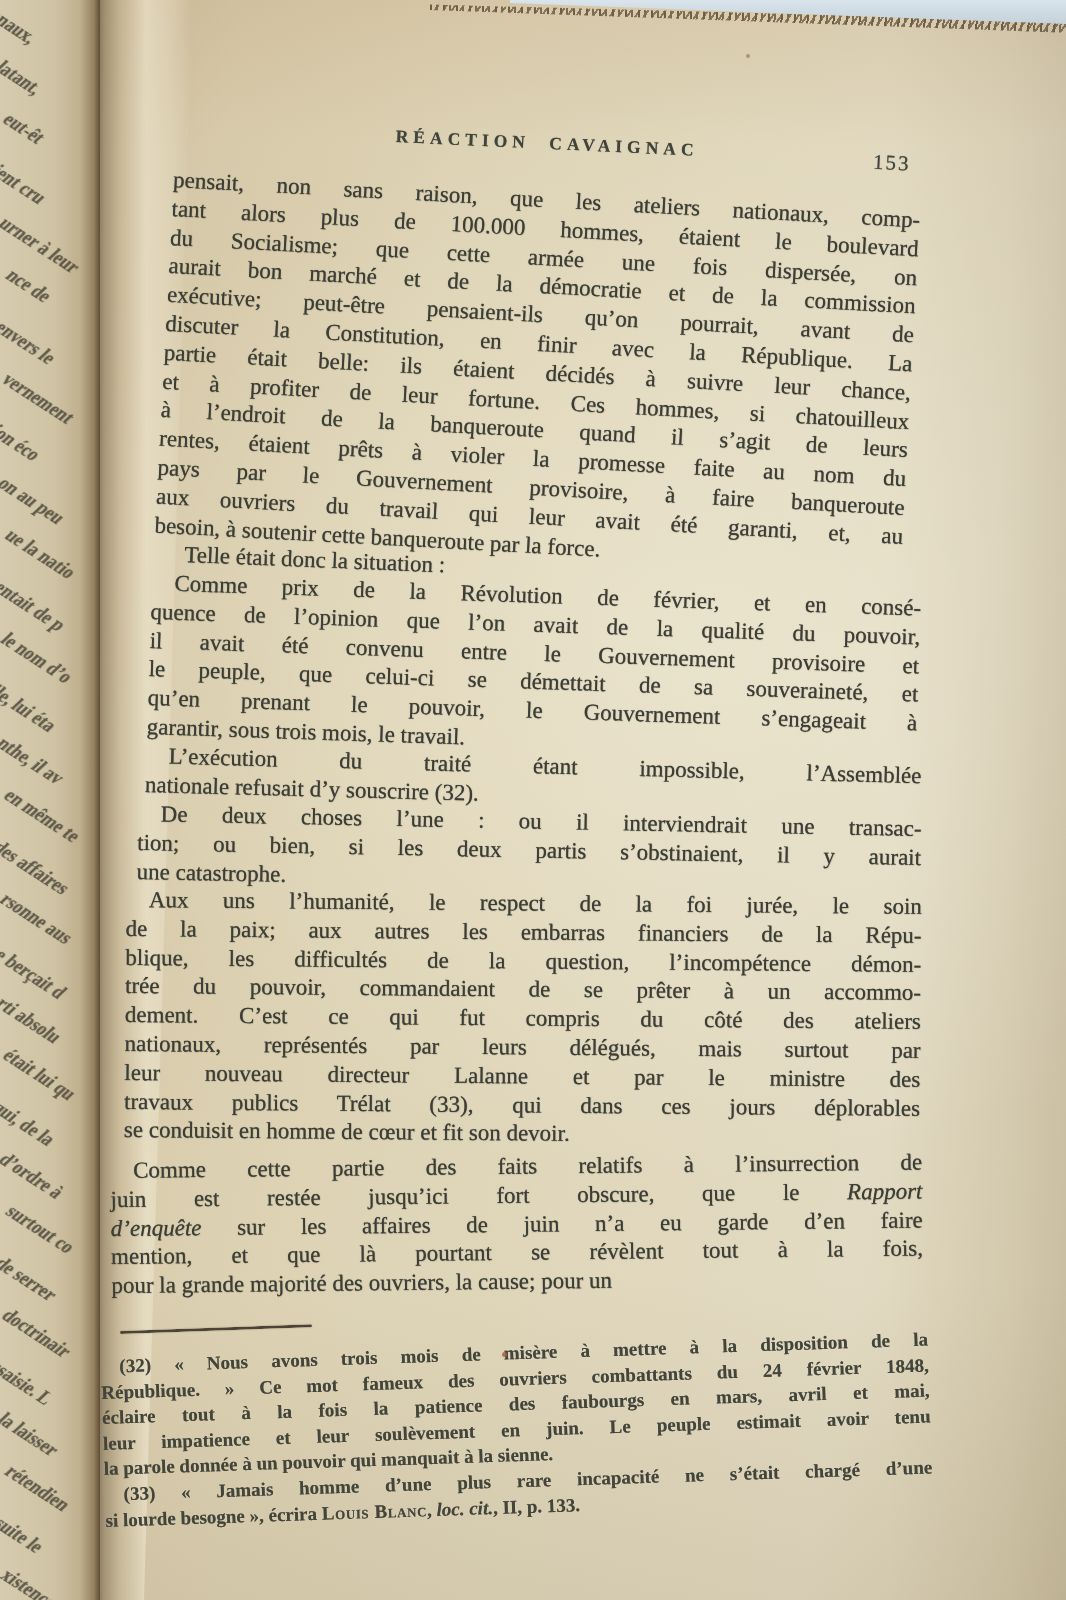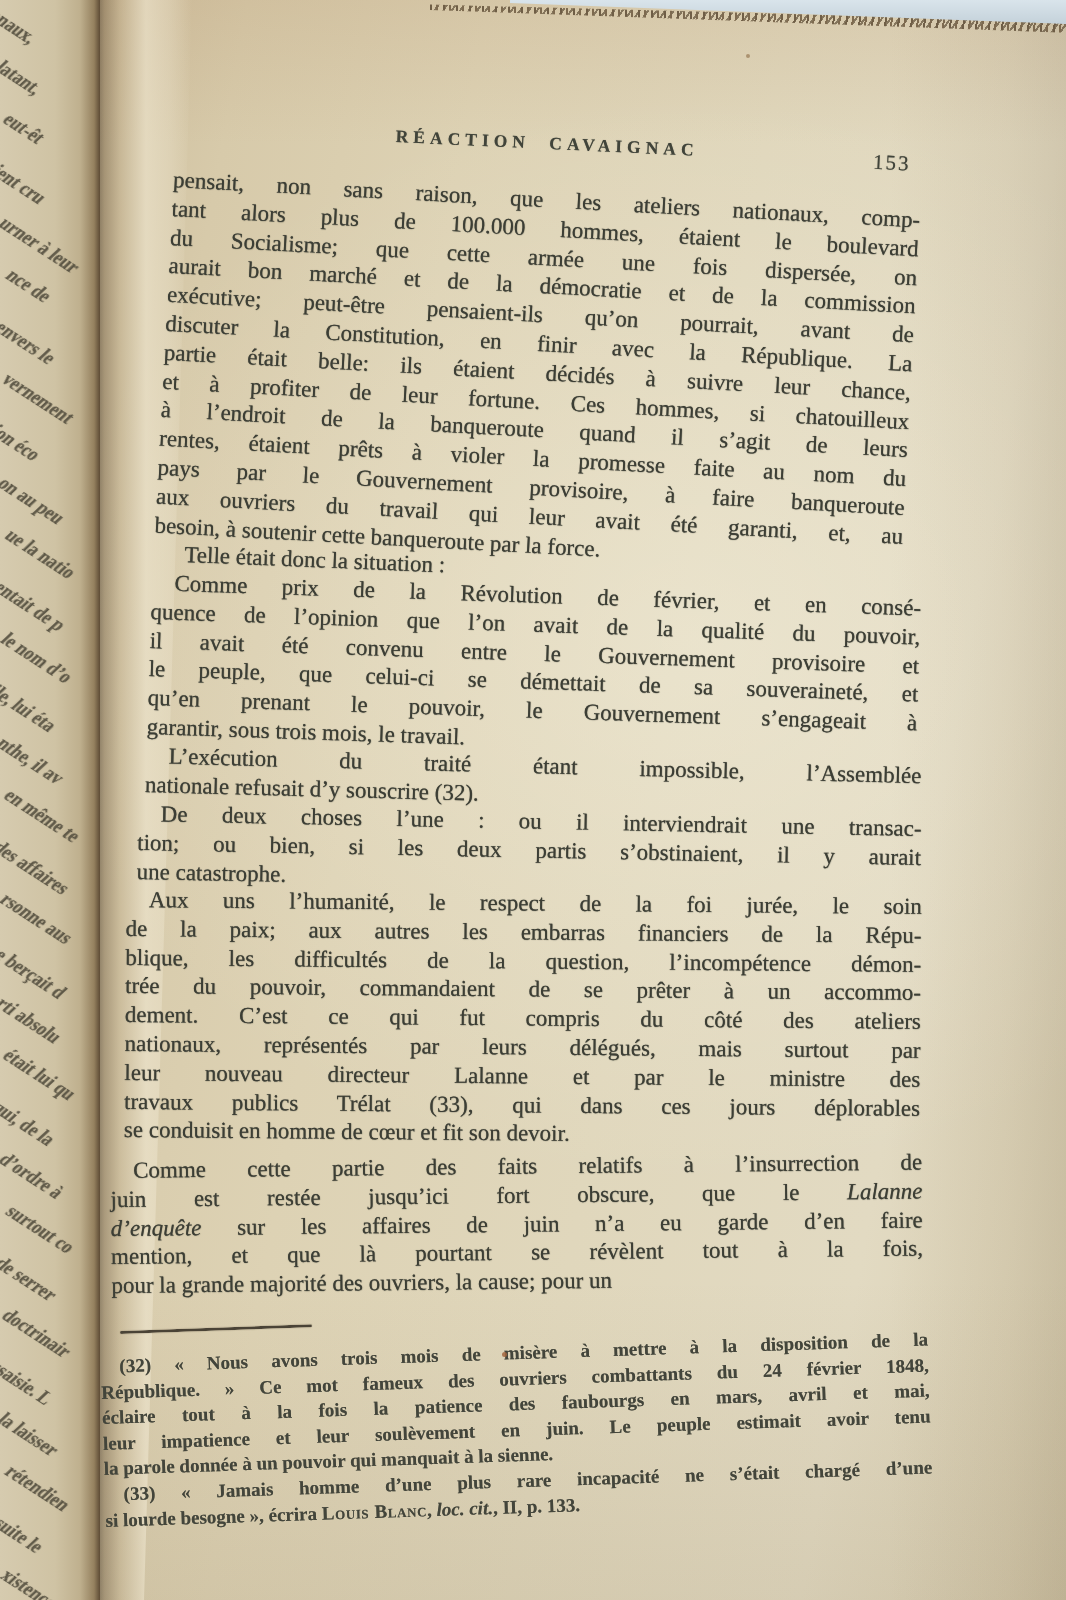--- a/index.html
+++ b/index.html
@@ -215,7 +215,7 @@
         </div>
         <div class="par p7">
           <div class="line"> Comme cette partie des faits relatifs à l’insurrection de</div>
-          <div class="line">juin est restée jusqu’ici fort obscure, que le <i>Lalanne</i></div>
+          <div class="line">juin est restée jusqu’ici fort obscure, que le <i>Rapport</i></div>
           <div class="line"><i>d’enquête</i> sur les affaires de juin n’a eu garde d’en faire</div>
           <div class="line">mention, et que là pourtant se révèlent tout à la fois,</div>
           <div class="line end">pour la grande majorité des ouvriers, la cause; pour un</div>

